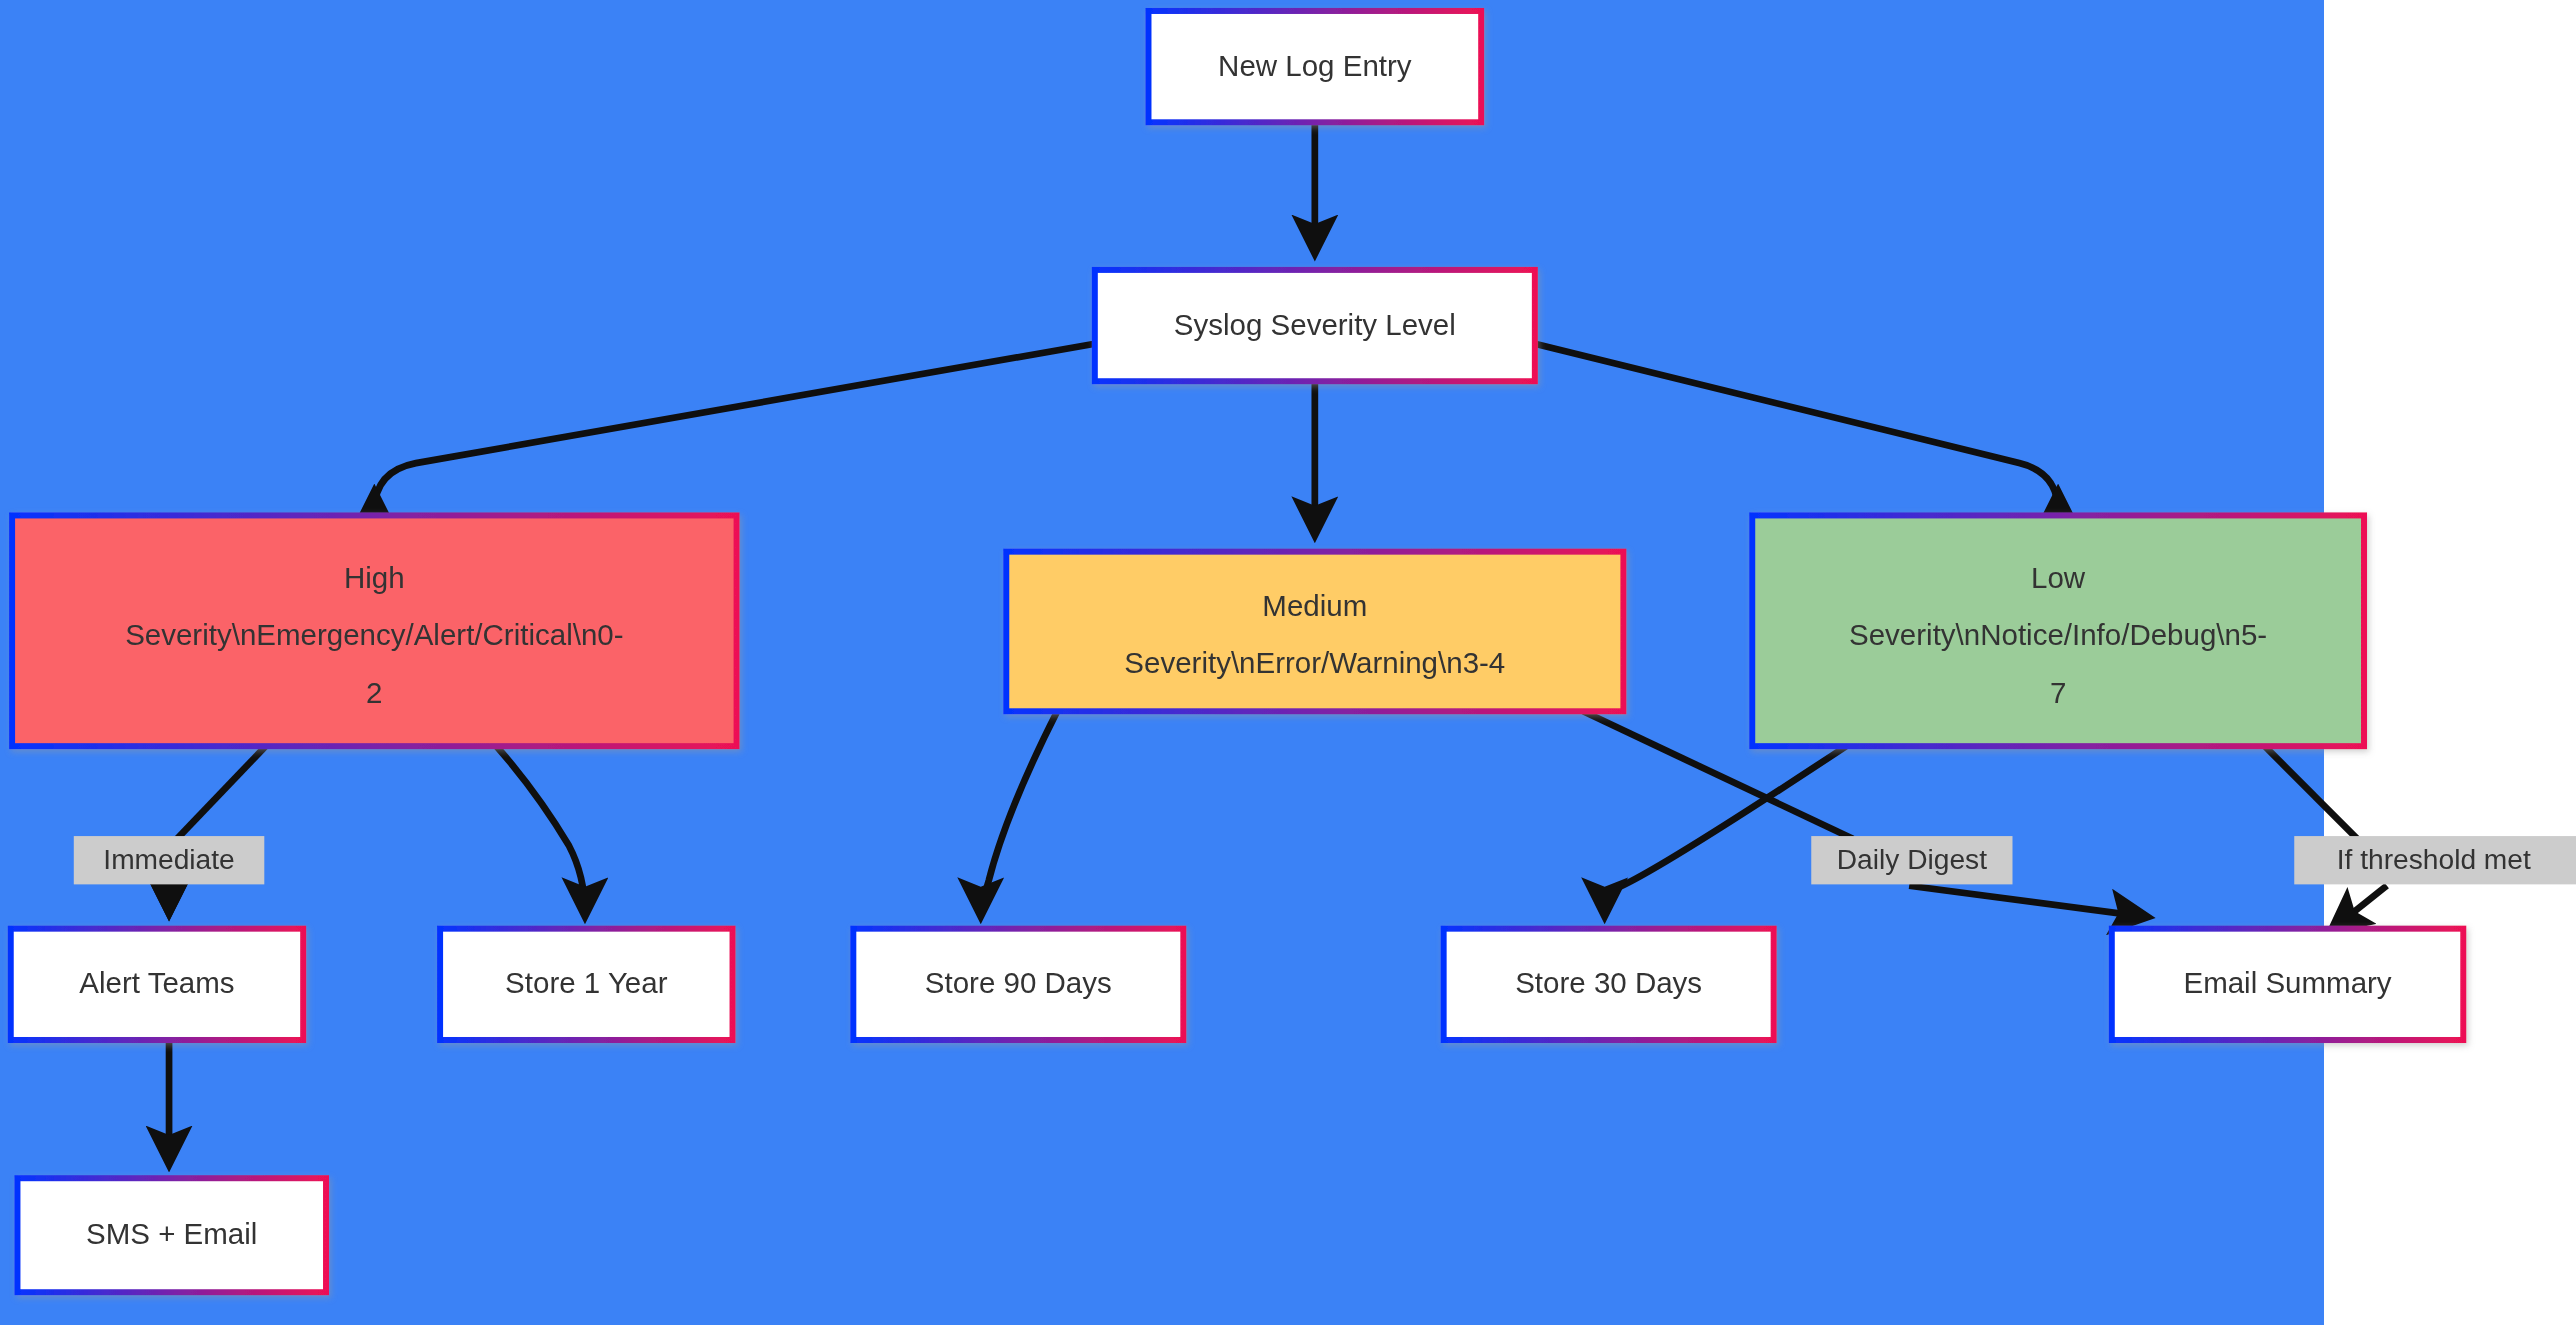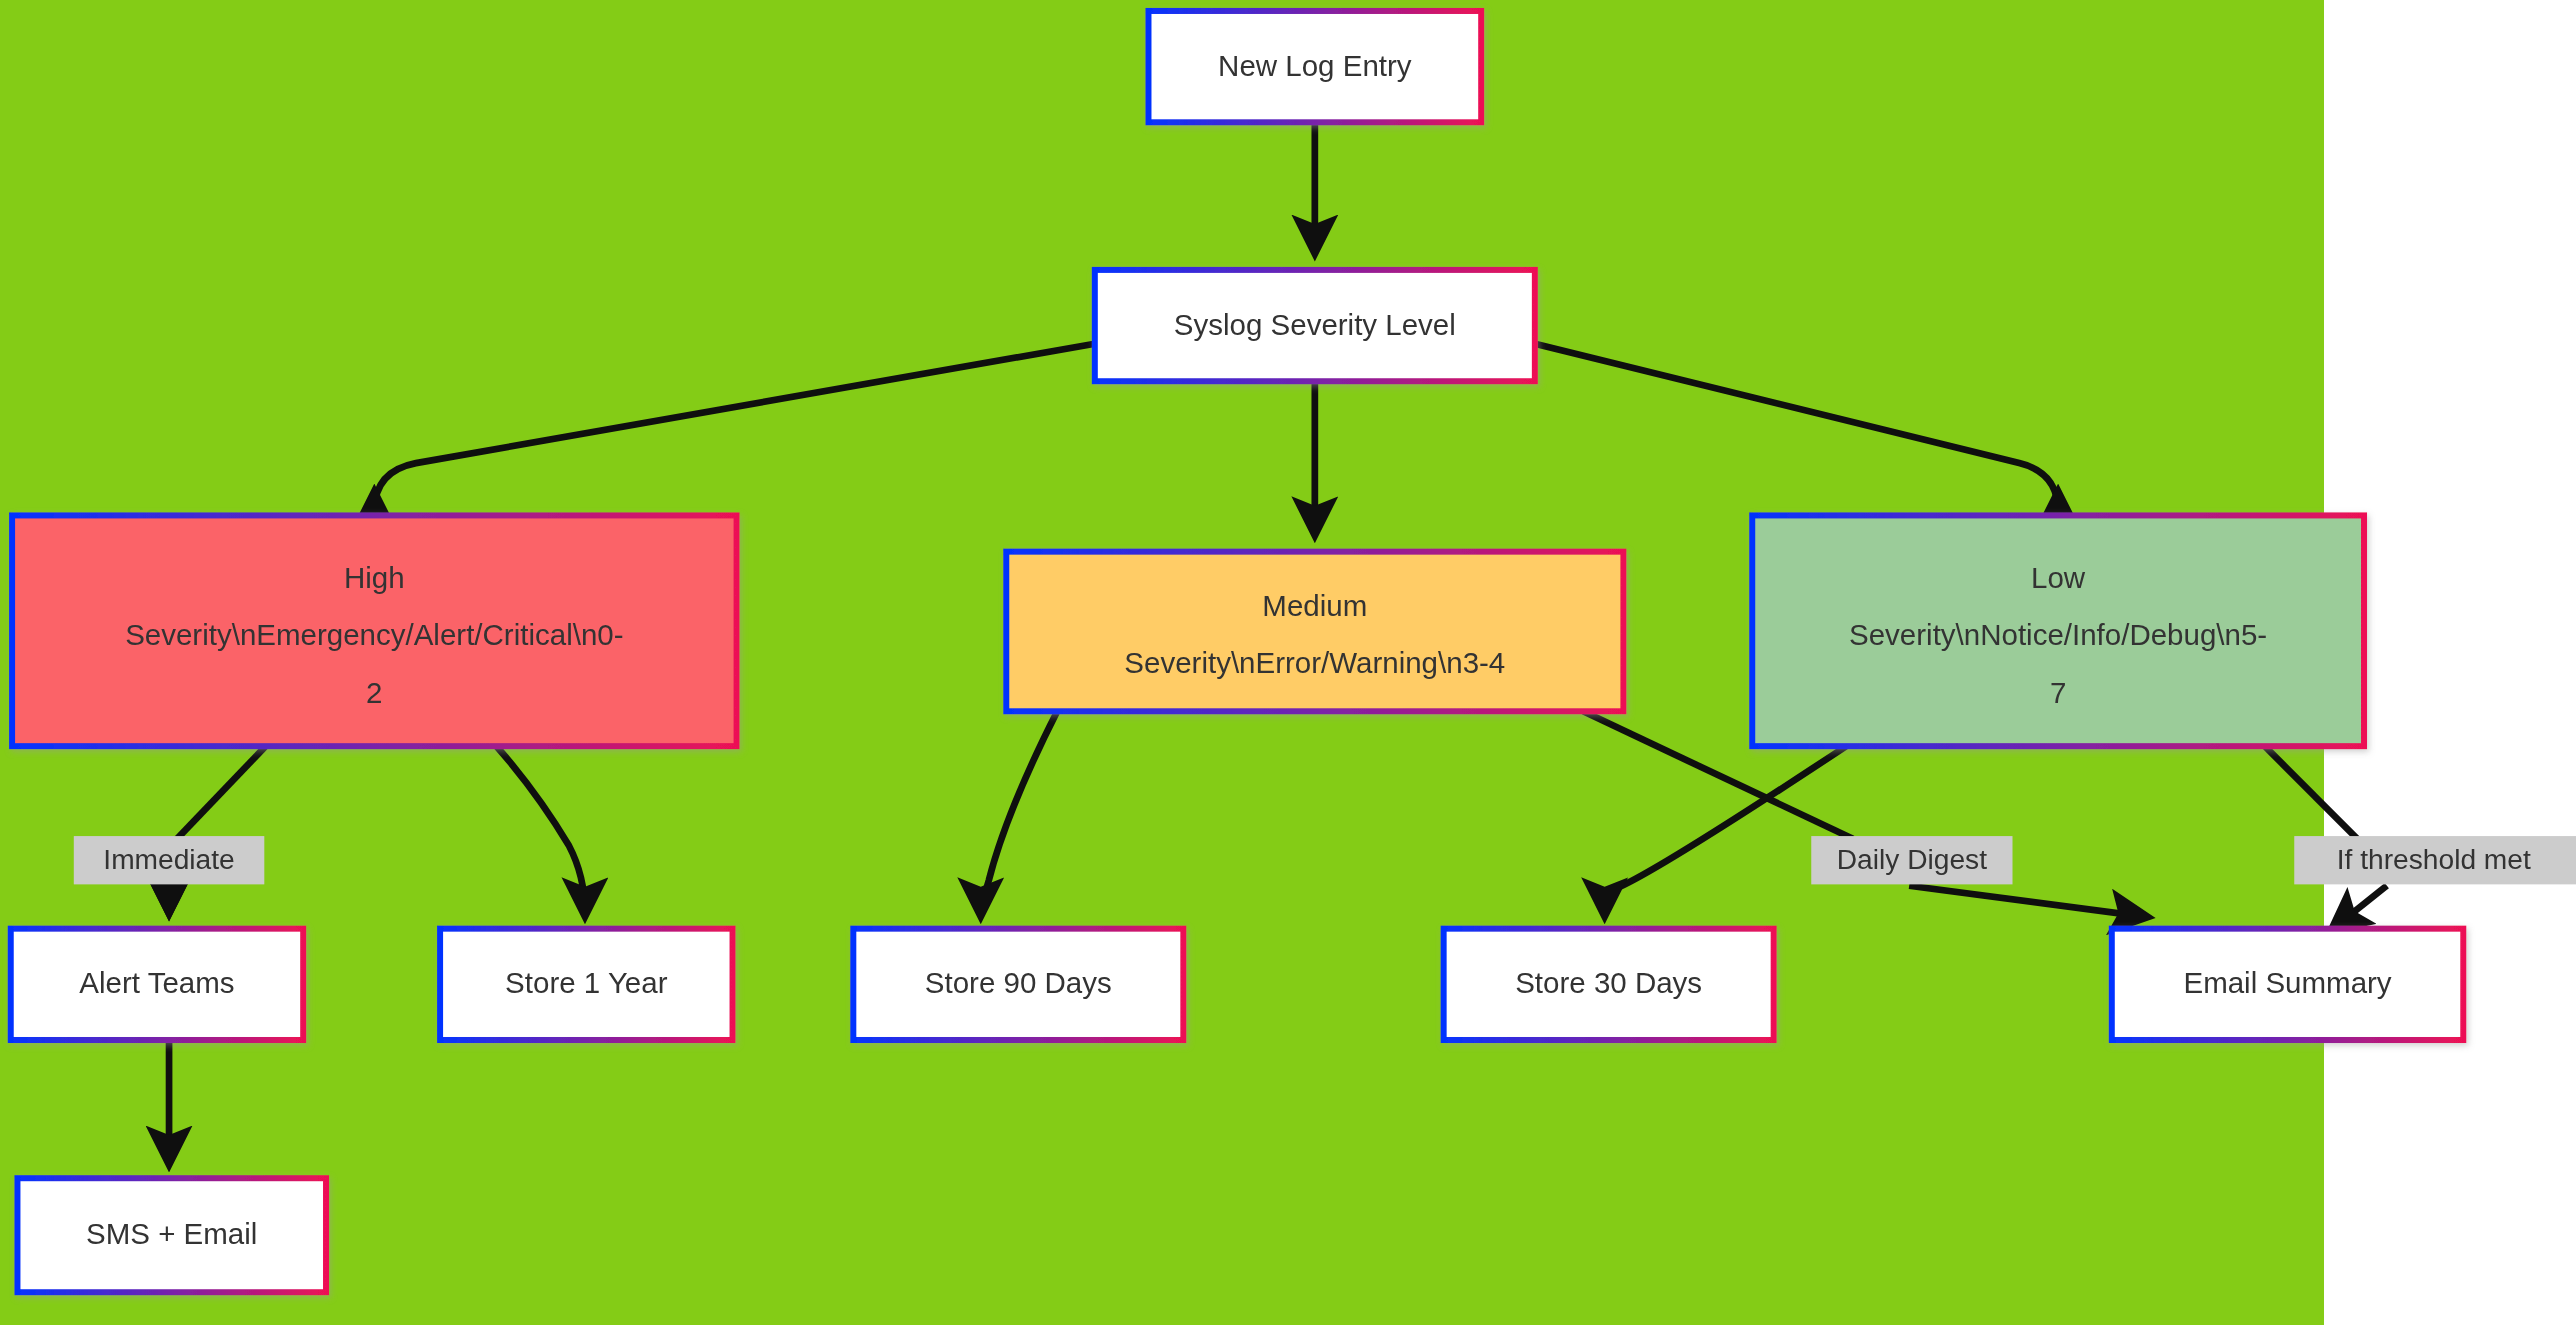--- a/index.html
+++ b/index.html
@@ -17,7 +17,7 @@
     position: relative;
     width: 2324px;
     height: 1326px;
-    background: #84cc16;
+    background: #3b82f6;
   }
   svg.diagram {
     display: block;

